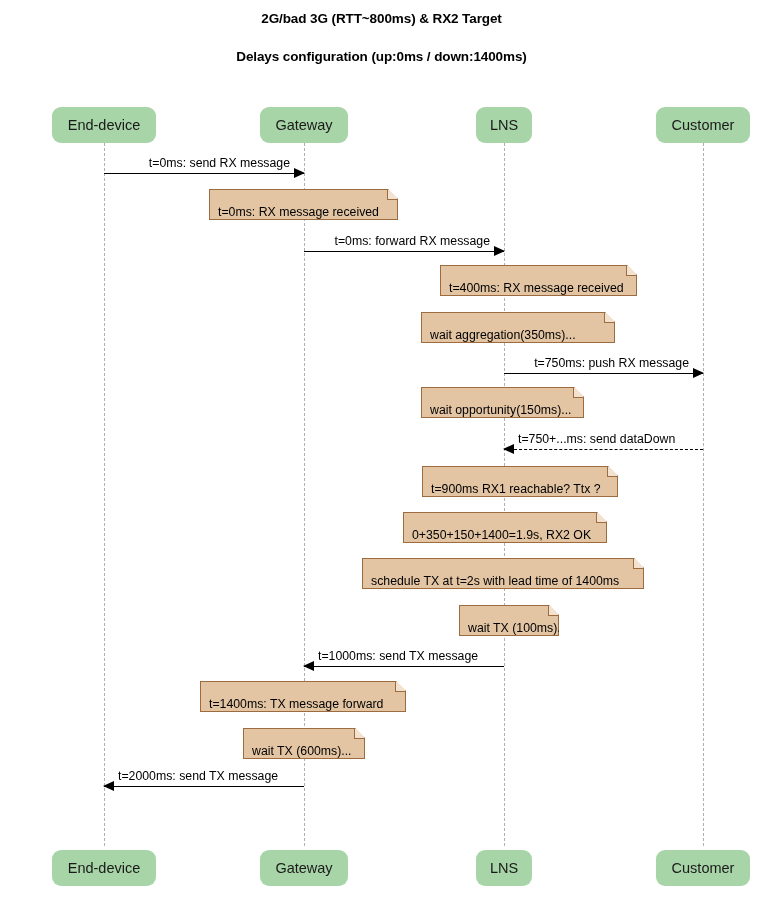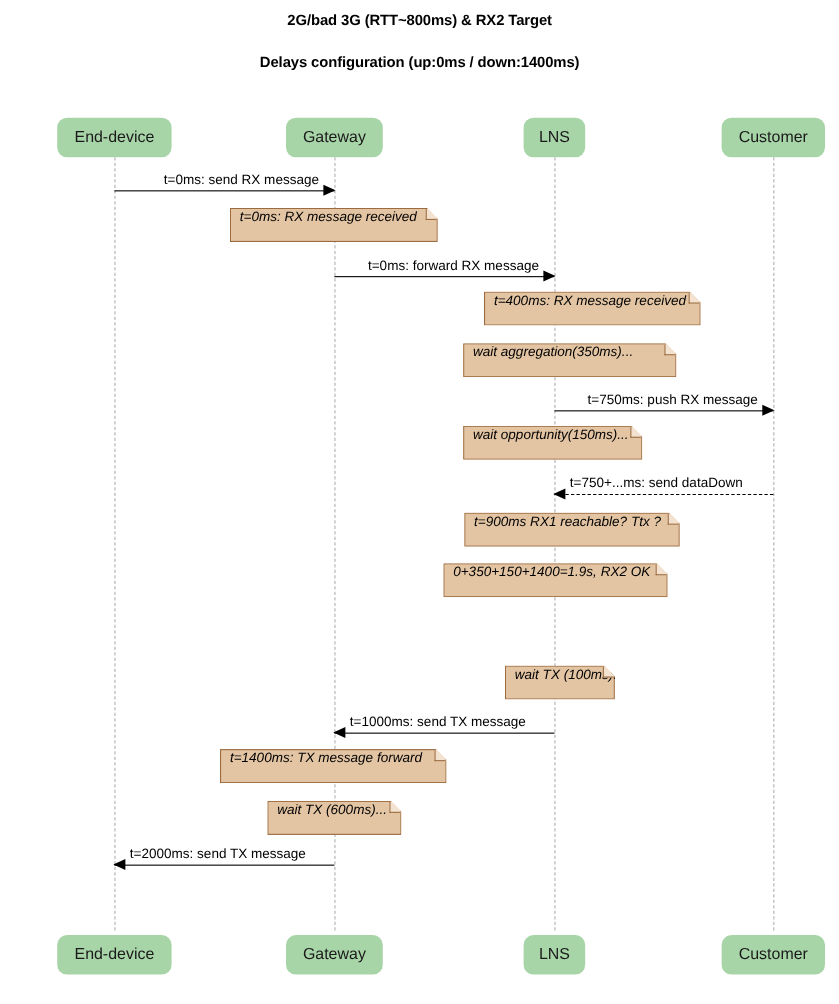--- a/index.html
+++ b/index.html
@@ -63,7 +63,7 @@
     border: 1px solid #9c6b3f;
     box-sizing: border-box;
     display: flex;
-    align-items: flex-start;
+    align-items: flex-end;
     font-size: 12.3px;
     color: #000;
     white-space: nowrap;
@@ -71,7 +71,6 @@
     padding-right: 0;
     
     clip-path: polygon(0 0, calc(100% - 10px) 0, 100% 10px, 100% 100%, 0 100%);
-    font-style: italic;
   }
   .note .fold {
     position: absolute;

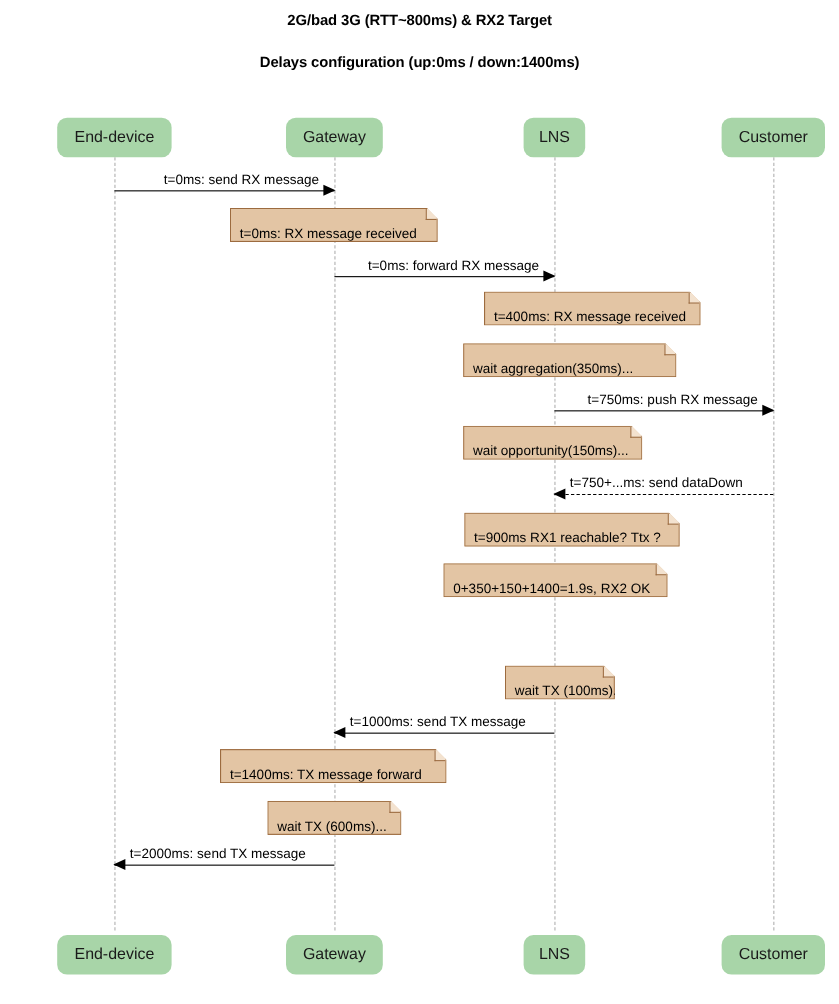--- a/index.html
+++ b/index.html
@@ -207,6 +207,10 @@
     <span class="fold"></span>
   </div>
 
+  <div class="note" style="left:362px; top:558px; width:282px;">
+    <span>schedule TX at t=2s with lead time of 1400ms</span>
+    <span class="fold"></span>
+  </div>
 
   <div class="note" style="left:443px; top:605px; width:100px;margin-left:16px;">
     <span>wait TX (100ms)...</span>

